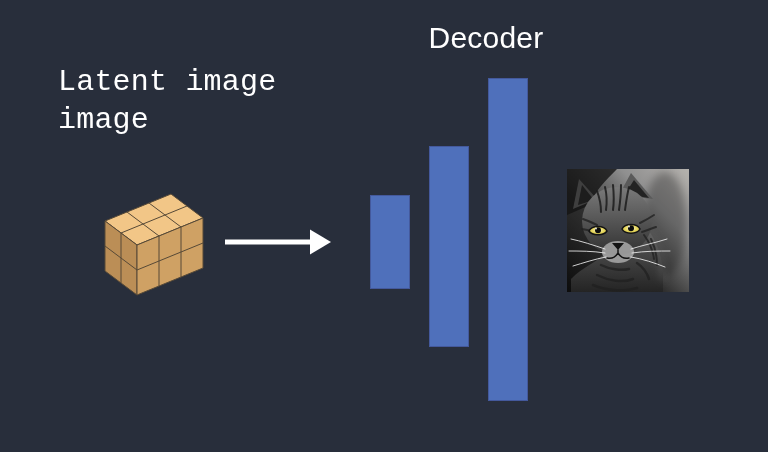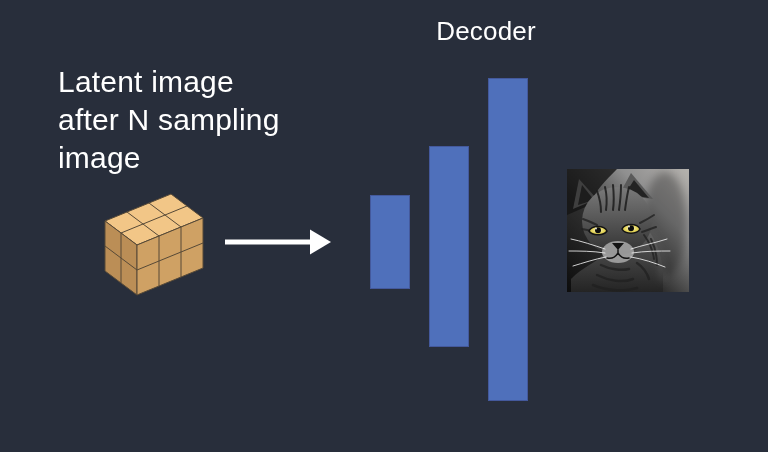--- a/index.html
+++ b/index.html
@@ -29,10 +29,10 @@
   .decoder-label {
     position: absolute;
     left: 486px;
-    top: 12px;
+    top: 19px;
     transform: translateX(-50%);
     color: var(--text, #ffffff);
-    font-size: 26px;
+    font-size: 30px;
     line-height: 38px;
     font-weight: 400;
     letter-spacing: 0.2px;

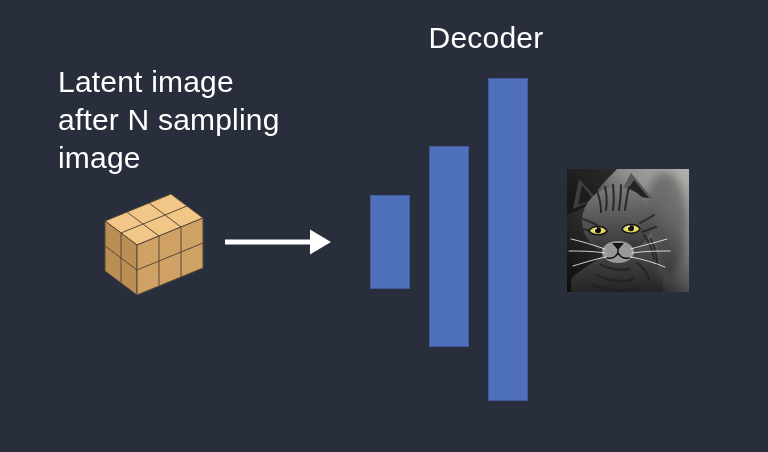--- a/index.html
+++ b/index.html
@@ -25,6 +25,7 @@
     font-weight: 400;
     letter-spacing: 0.2px;
     white-space: nowrap;
+    font-family: Liberation Mono, monospace;
   }
   .decoder-label {
     position: absolute;

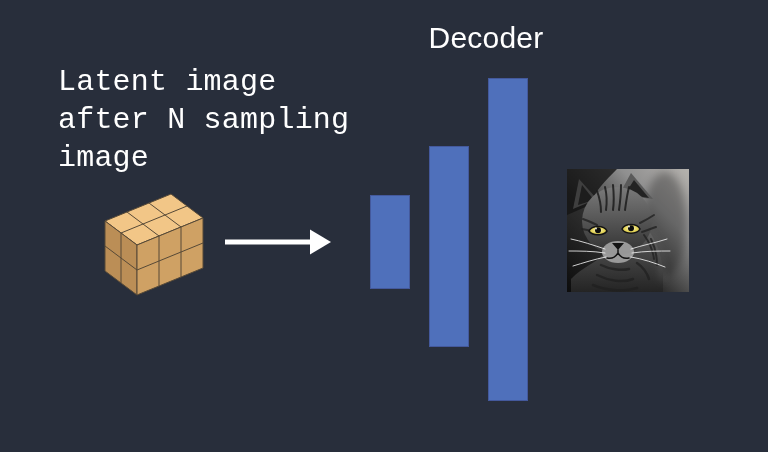--- a/index.html
+++ b/index.html
@@ -74,7 +74,6 @@
 
   <div class="latent-label">
     <div>Latent image</div>
-    <div>after N sampling</div>
     <div>image</div>
   </div>
 

